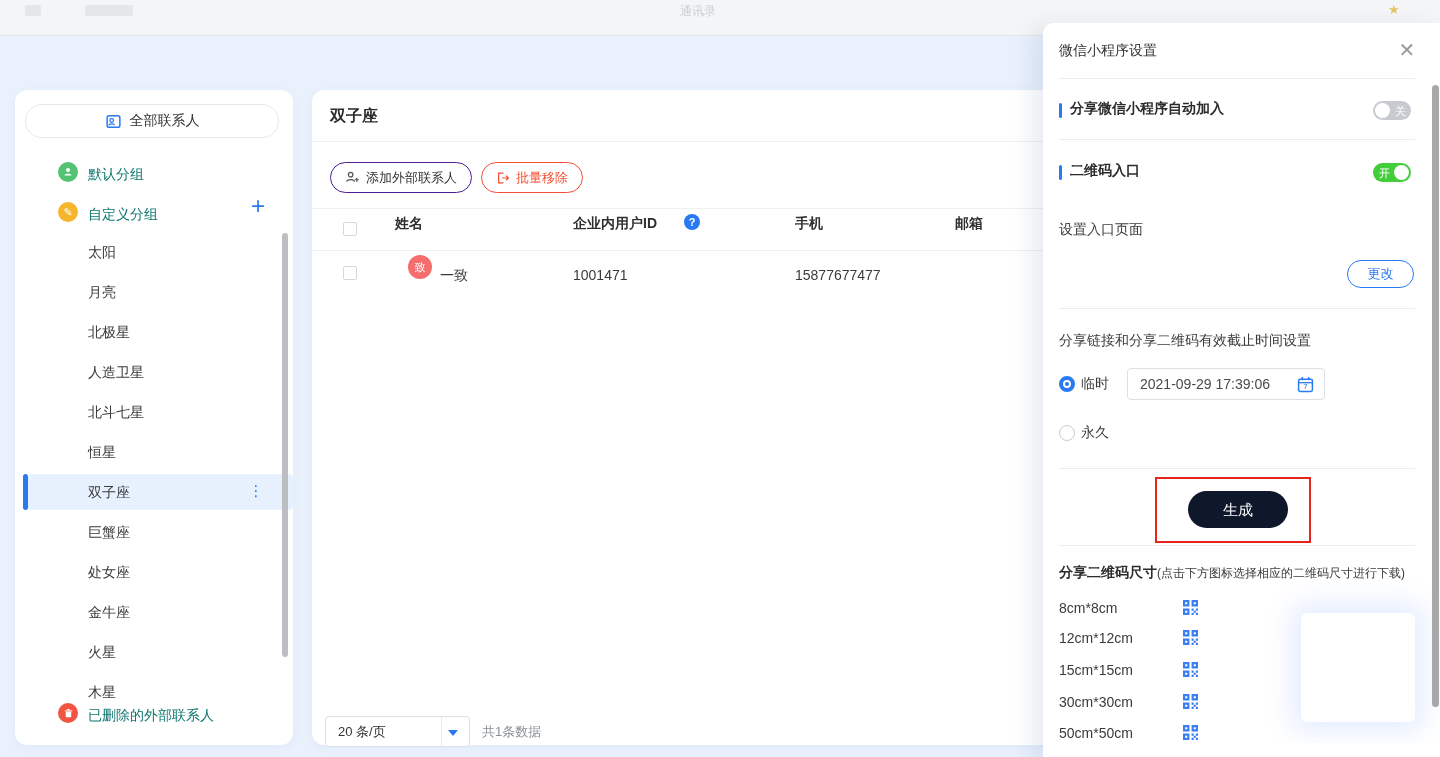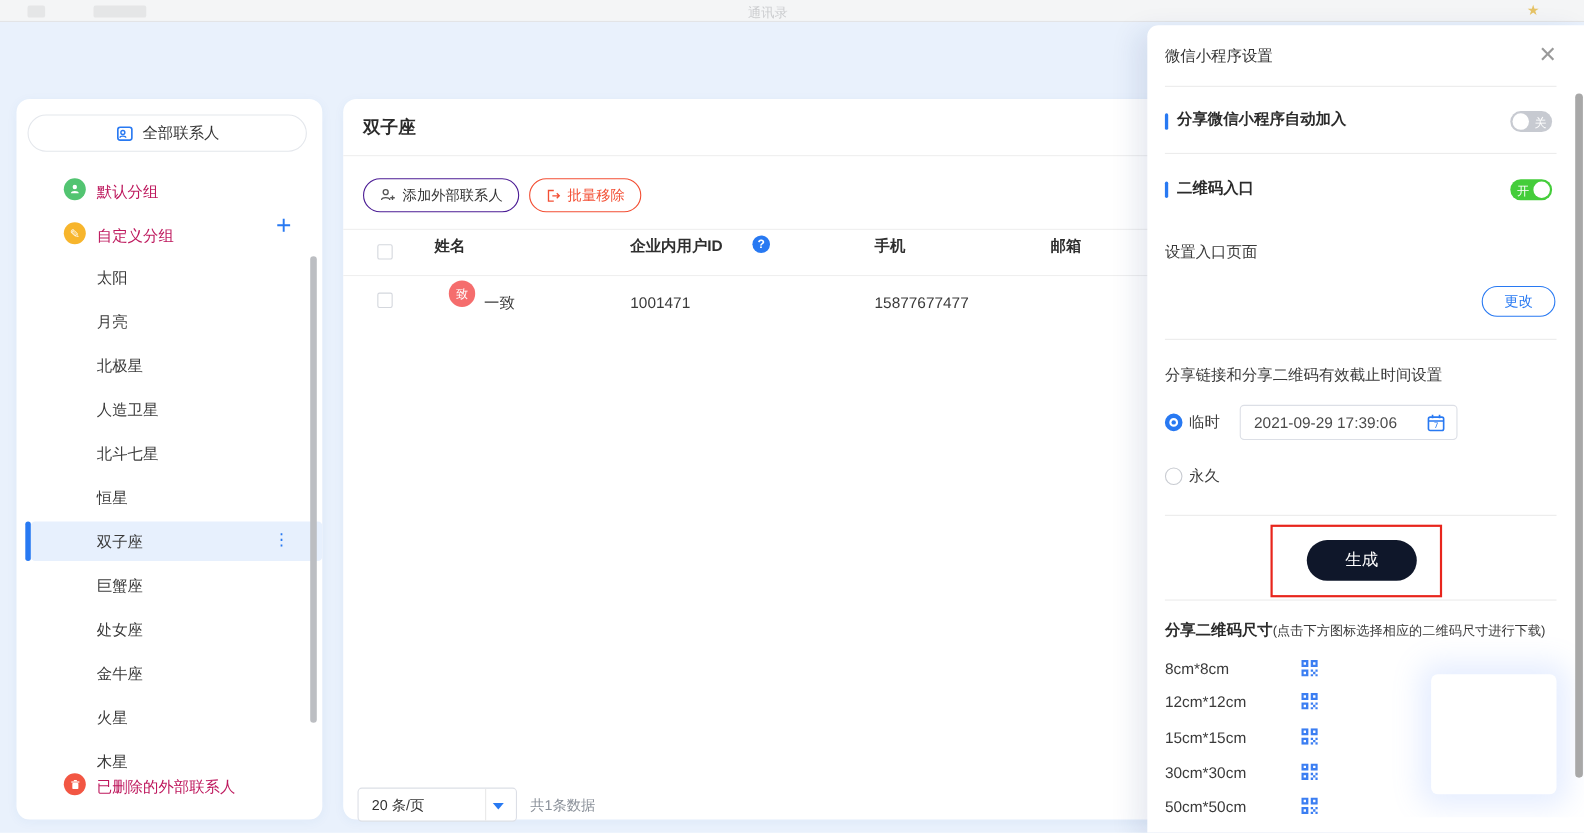--- a/index.html
+++ b/index.html
@@ -8,7 +8,7 @@
   #stage { position:relative; width:1440px; height:757px; overflow:hidden; background:#e9f1fc; }
 
   
-  .strip { position:absolute; left:0; top:0; width:1440px; height:20px; background:#f4f5f6; border-bottom:1px solid #e3e4e6; }
+  .strip { position:absolute; left:0; top:0; width:1440px; height:36px; background:#f4f5f6; border-bottom:1px solid #e3e4e6; }
   .strip .blob { position:absolute; background:#c9cacc; opacity:.35; border-radius:2px; }
   .strip .ghost-title { position:absolute; left:680px; top:3px; font-size:12px; color:#8d8f93; opacity:.4; }
   .strip .trophy { position:absolute; left:1388px; top:2px; font-size:13px; color:#e4bb4e; opacity:.85; }

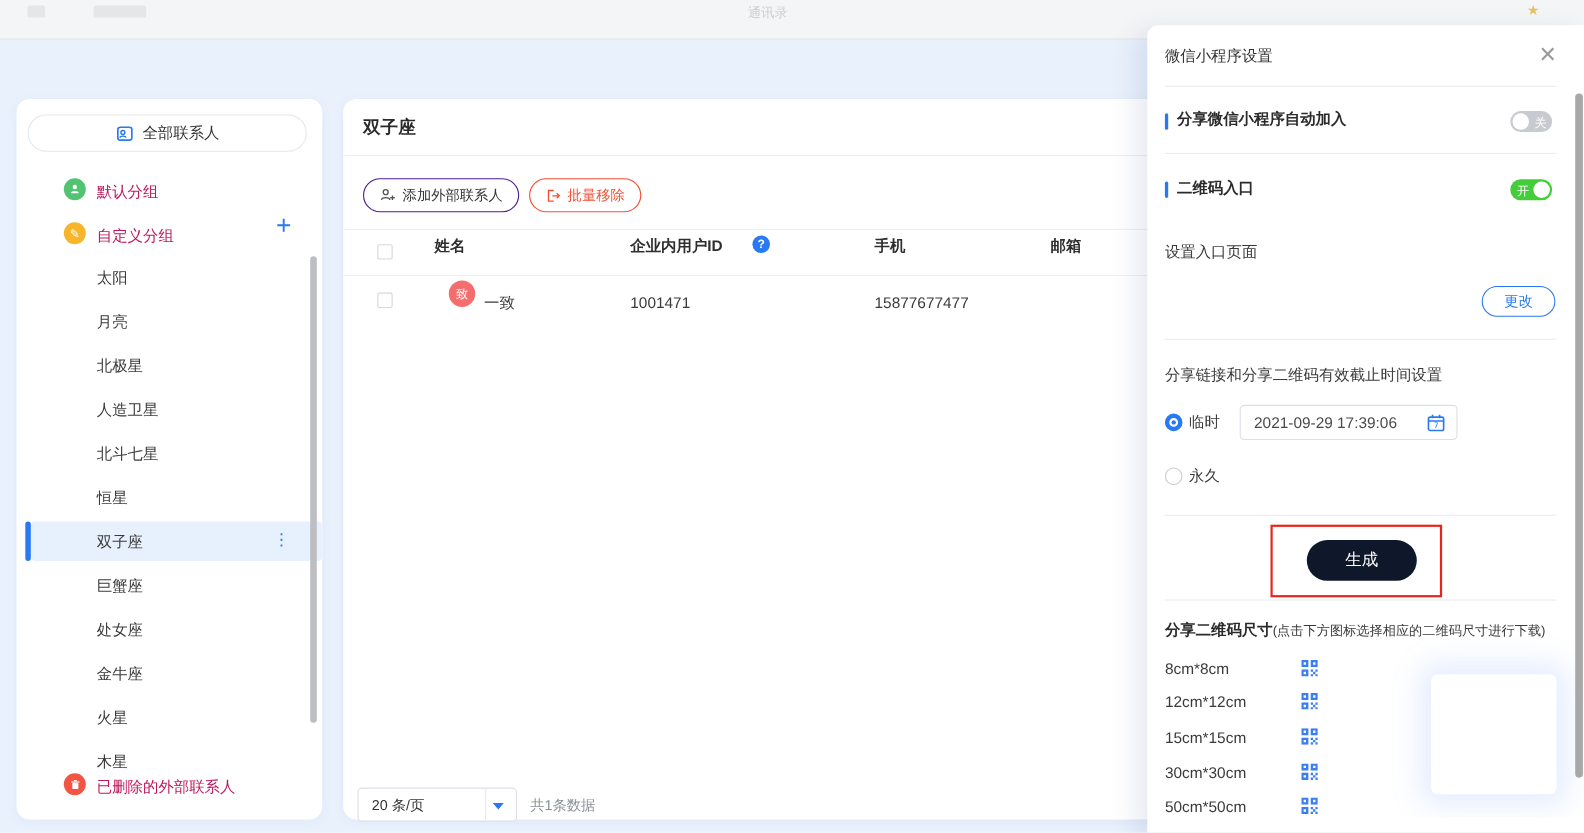--- a/index.html
+++ b/index.html
@@ -28,7 +28,7 @@
   .all-btn { position:absolute; left:10px; top:14px; width:254px; height:34px; border:1px solid #e4e7ec; border-radius:17px; background:#fff;
              display:flex; align-items:center; justify-content:center; gap:8px; font-size:14px; color:#333; cursor:pointer; }
   .g-ic { position:absolute; left:43px; width:20px; height:20px; border-radius:50%; display:flex; align-items:center; justify-content:center; }
-  .g-label { position:absolute; left:73px; height:20px; line-height:20px; font-size:14px; color:#be185d; }
+  .g-label { position:absolute; left:73px; height:20px; line-height:20px; font-size:14px; color:#0f766e; }
   .s-item { position:absolute; left:73px; height:20px; line-height:20px; font-size:14px; color:#3a3a3a; cursor:pointer; }
   .sel-bg { position:absolute; left:13px; top:384px; width:265px; height:36px; background:#e7f0fd; border-radius:4px; }
   .sel-bar { position:absolute; left:8px; top:384px; width:5px; height:36px; background:#2879f2; border-radius:3px; }

